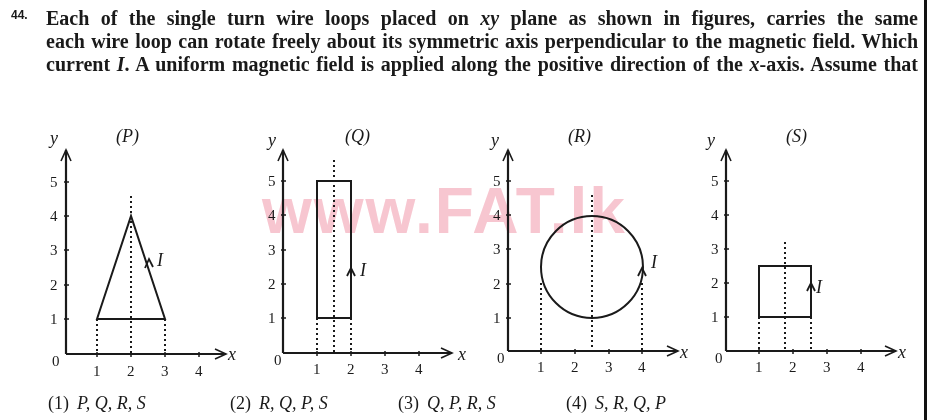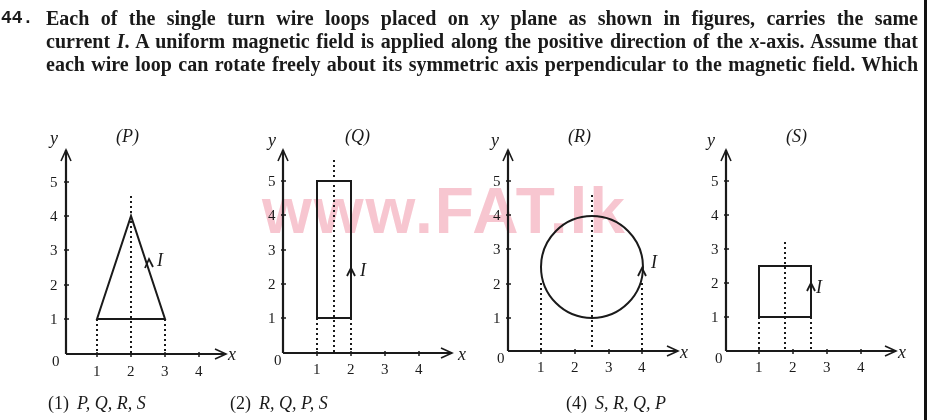--- a/index.html
+++ b/index.html
@@ -6,8 +6,8 @@
   body { width:932px; height:420px; position:relative; overflow:hidden;
          font-family:"Liberation Serif","DejaVu Serif",serif; color:#1a1a1a; }
   .right-rule { position:absolute; left:924px; top:0; width:3px; height:420px; background:#111; }
-  .qnum { position:absolute; left:1px; top:8px; font-family:Liberation Mono, monospace;
-          font-weight:bold; font-size:18px; }
+  .qnum { position:absolute; left:11px; top:8px; font-family:Liberation Sans, sans-serif;
+          font-weight:bold; font-size:12px; }
   .qtext { position:absolute; left:46px; top:7px; width:872px; font-size:20px; line-height:23px;
            text-align:justify; text-align-last:justify;font-weight:bold; }
   .qtext .line { display:block; text-align:justify; text-align-last:justify; white-space:nowrap; }

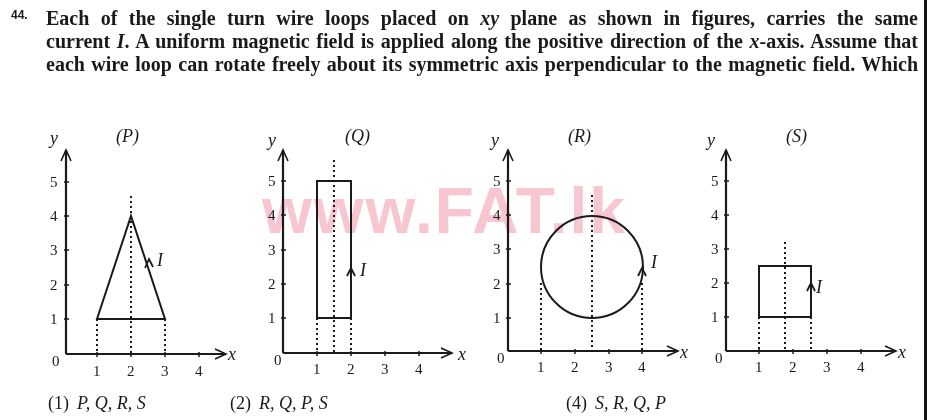--- a/index.html
+++ b/index.html
@@ -32,8 +32,8 @@
 
 <div class="qtext">
   <span class="line"><span>Each of the single turn wire loops placed on </span><i>xy</i><span> plane as shown in figures, carries the same</span></span>
+  <span class="line"><span>each wire loop can rotate freely about its symmetric axis perpendicular to the magnetic field. Which</span></span>
   <span class="line"><span>current </span><i>I</i><span>. A uniform magnetic field is applied along the positive direction of the </span><i>x</i><span>-axis. Assume that</span></span>
-  <span class="line"><span>each wire loop can rotate freely about its symmetric axis perpendicular to the magnetic field. Which</span></span>
 </div>
 
 <svg class="figs" width="932" height="420" viewBox="0 0 932 420">

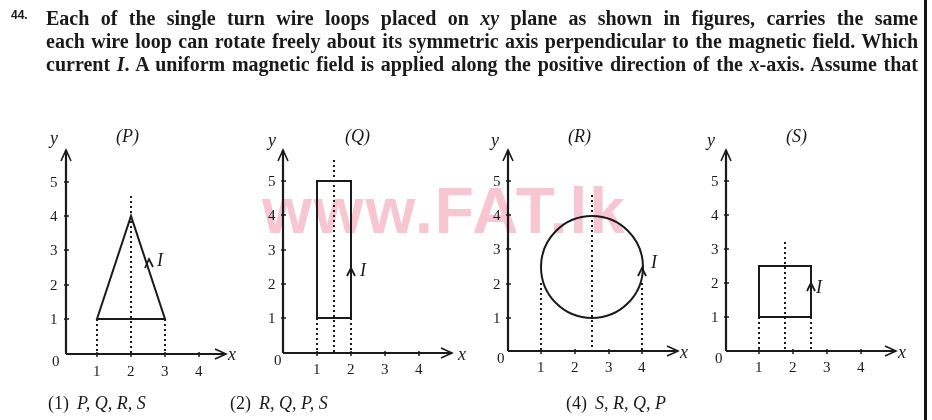--- a/index.html
+++ b/index.html
@@ -222,6 +222,9 @@
   <div class="opt" style="left:230px;text-align:right;">
     <span class="num">(2)</span><span class="val">R, Q, P, S</span>
   </div>
+  <div class="opt" style="left:398px;">
+    <span class="num">(3)</span><span class="val">Q, P, R, S</span>
+  </div>
   <div class="opt" style="left:566px;">
     <span class="num">(4)</span><span class="val">S, R, Q, P</span>
   </div>

